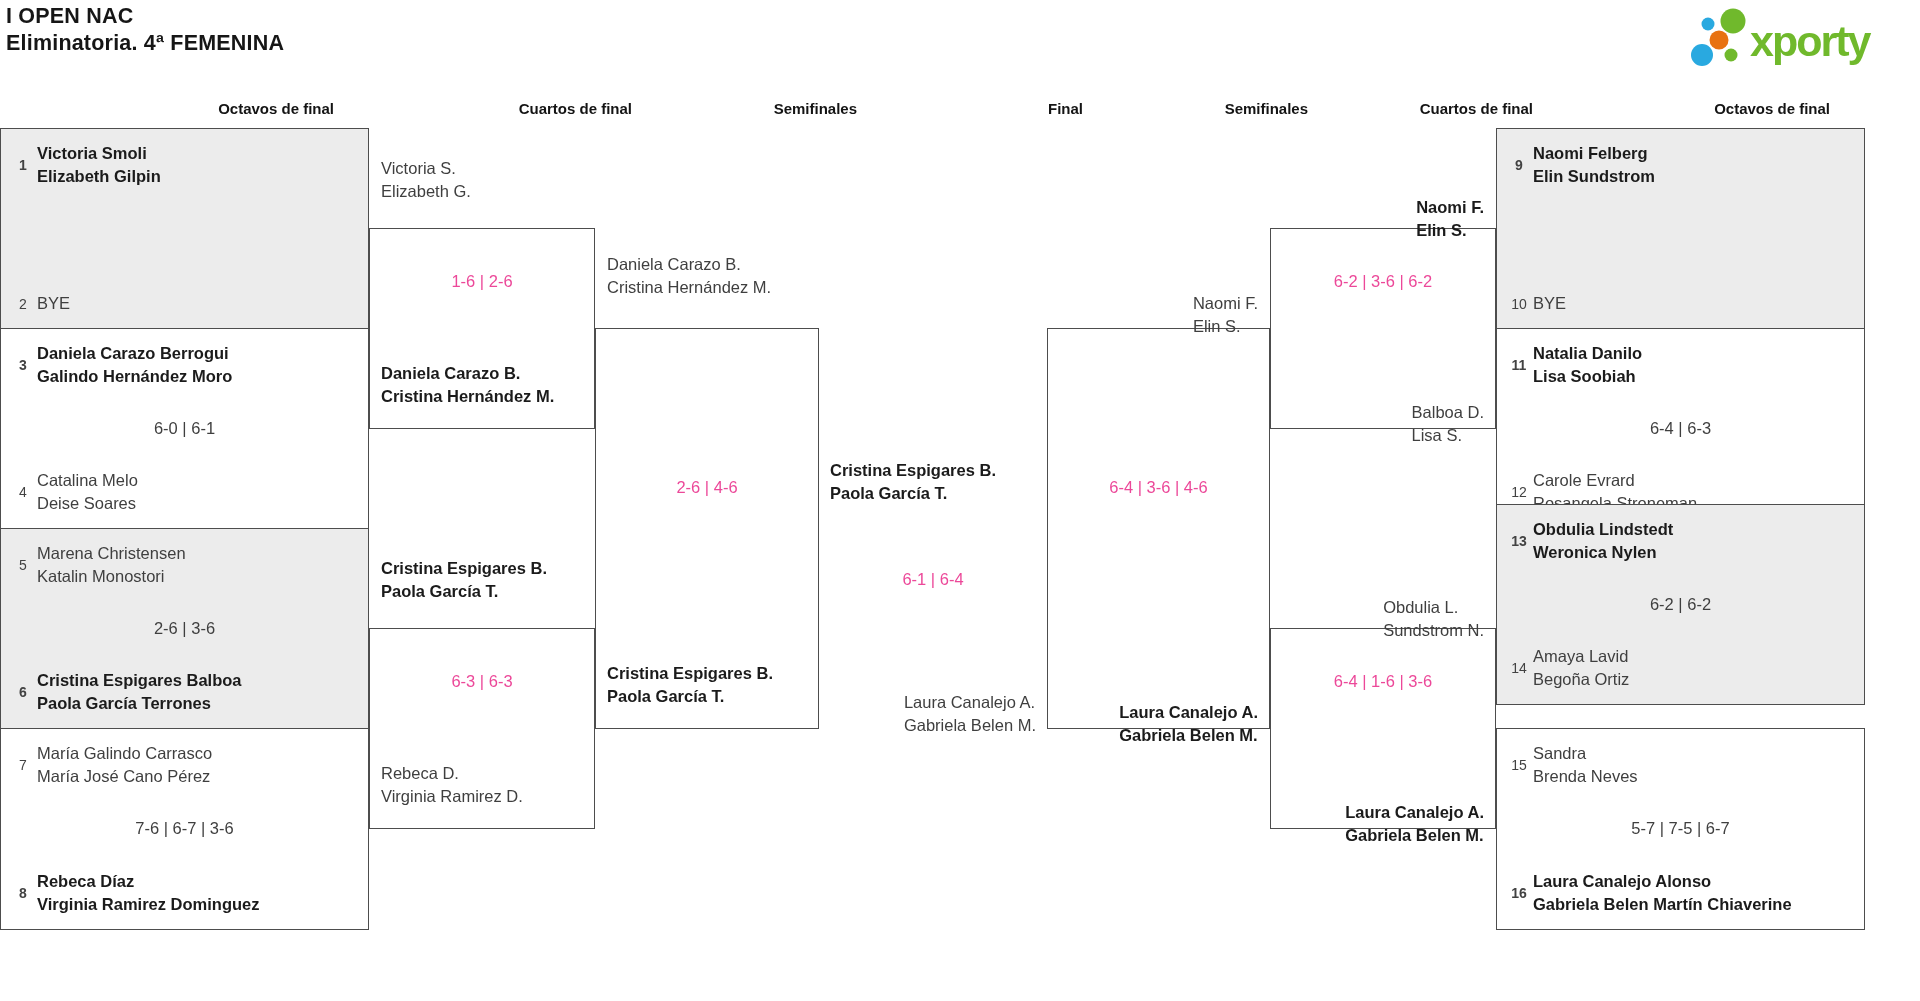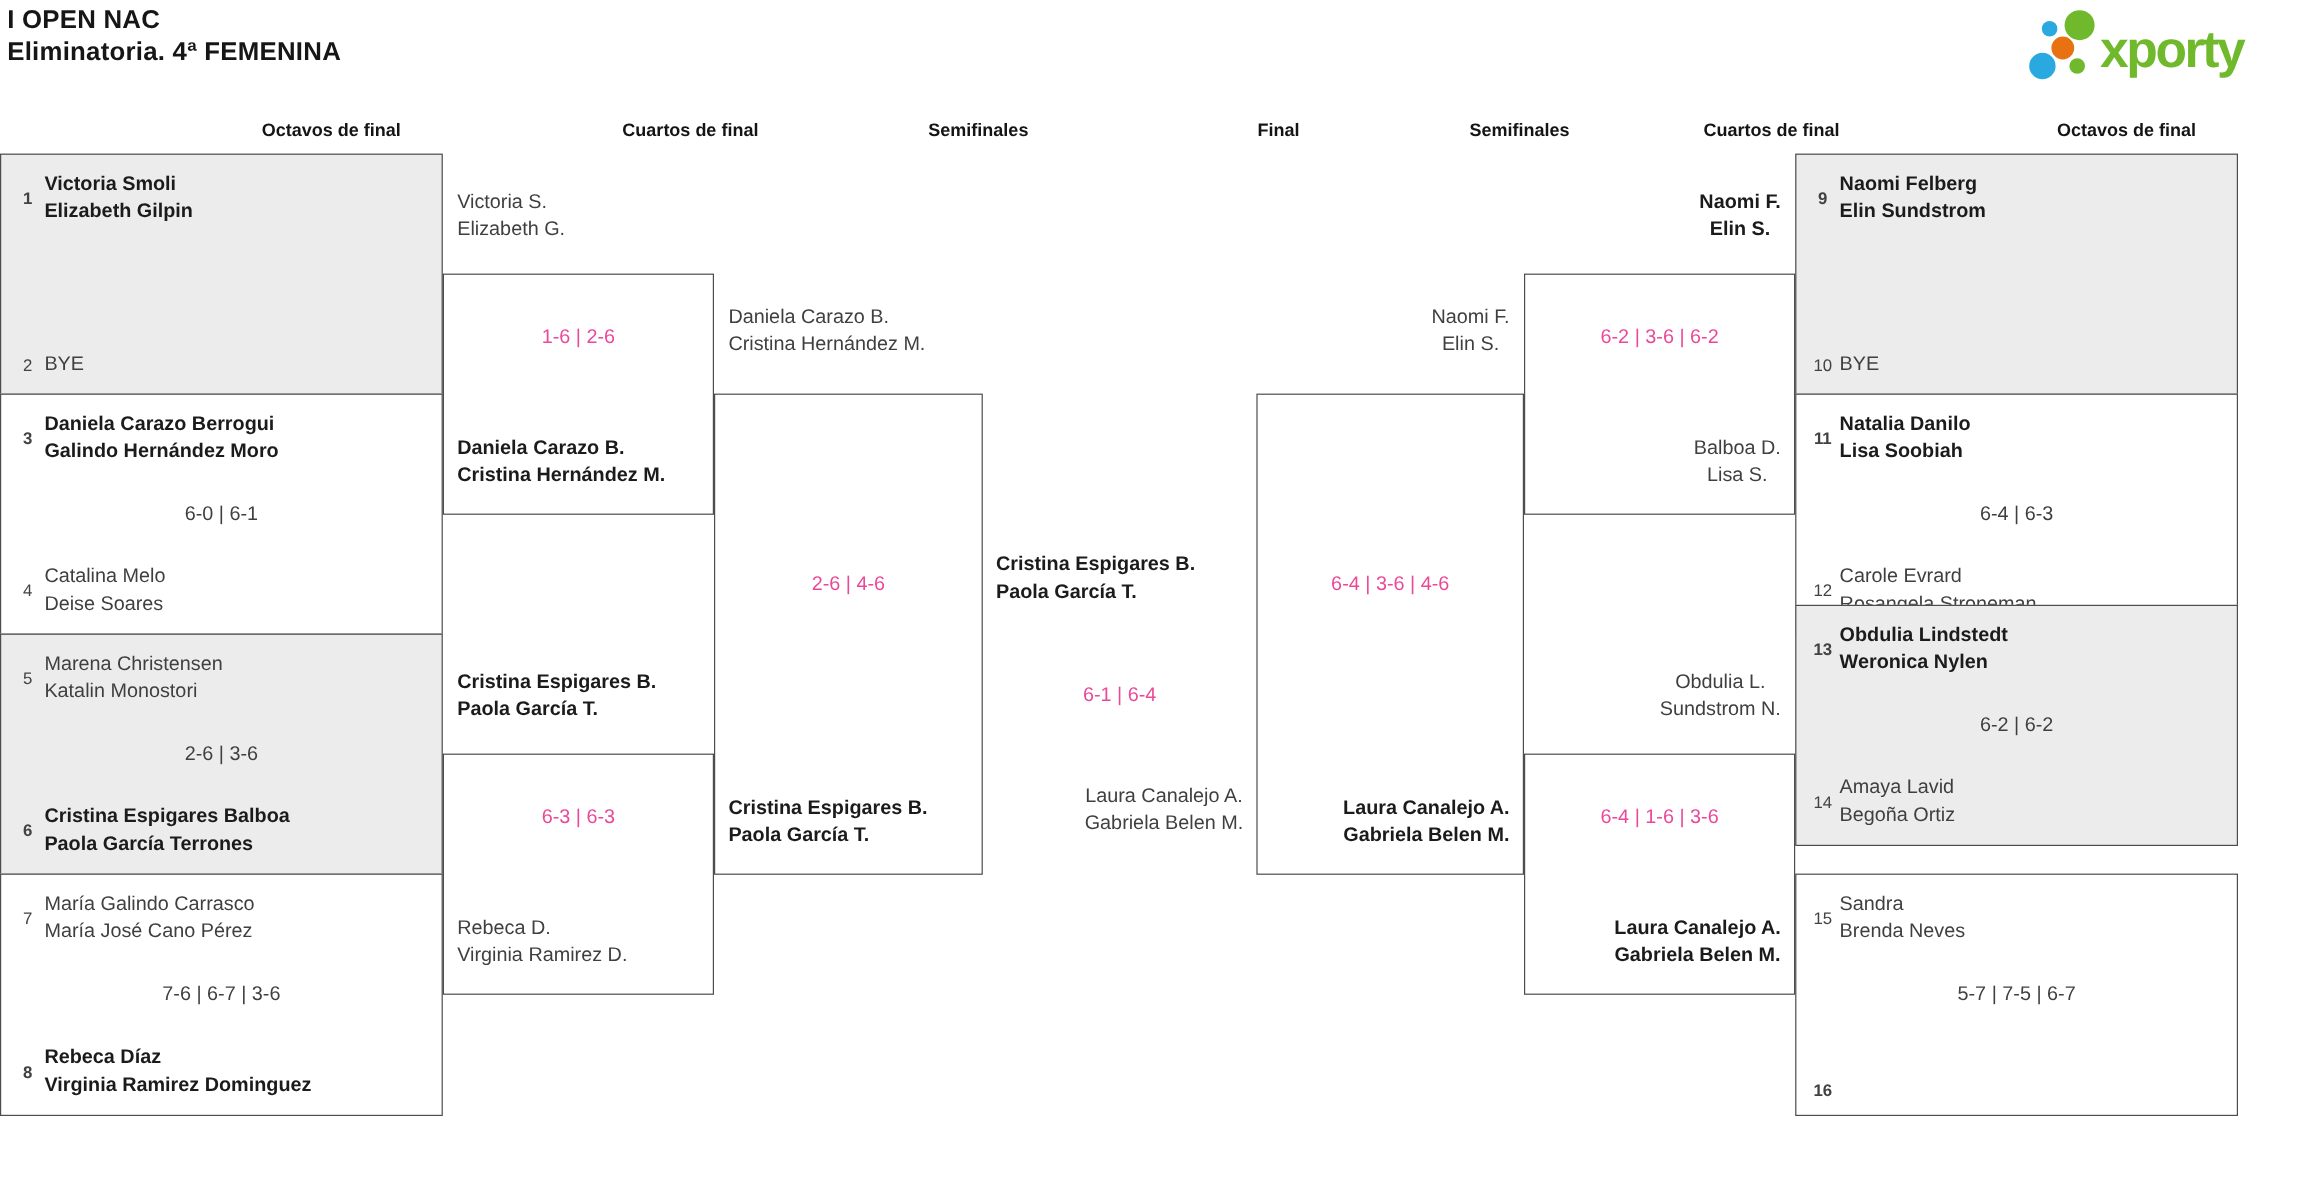--- a/index.html
+++ b/index.html
@@ -20,7 +20,7 @@
   .oscore{position:absolute;left:0;right:0;top:90px;text-align:center;font-size:16.5px;color:#3f3f3f;}
   .lbox{position:absolute;border:1px solid #4d4d4d;box-sizing:border-box;background:transparent;}
   .team{position:absolute;font-size:16.5px;line-height:23px;}
-  .team.r{text-align:center;}
+  .team.r{text-align:left;margin-top:39px;}
   .score{position:absolute;text-align:center;font-size:16.5px;color:#ec4899;}
   .logo{position:absolute;left:1690px;top:2px;width:230px;height:72px;}
 </style>

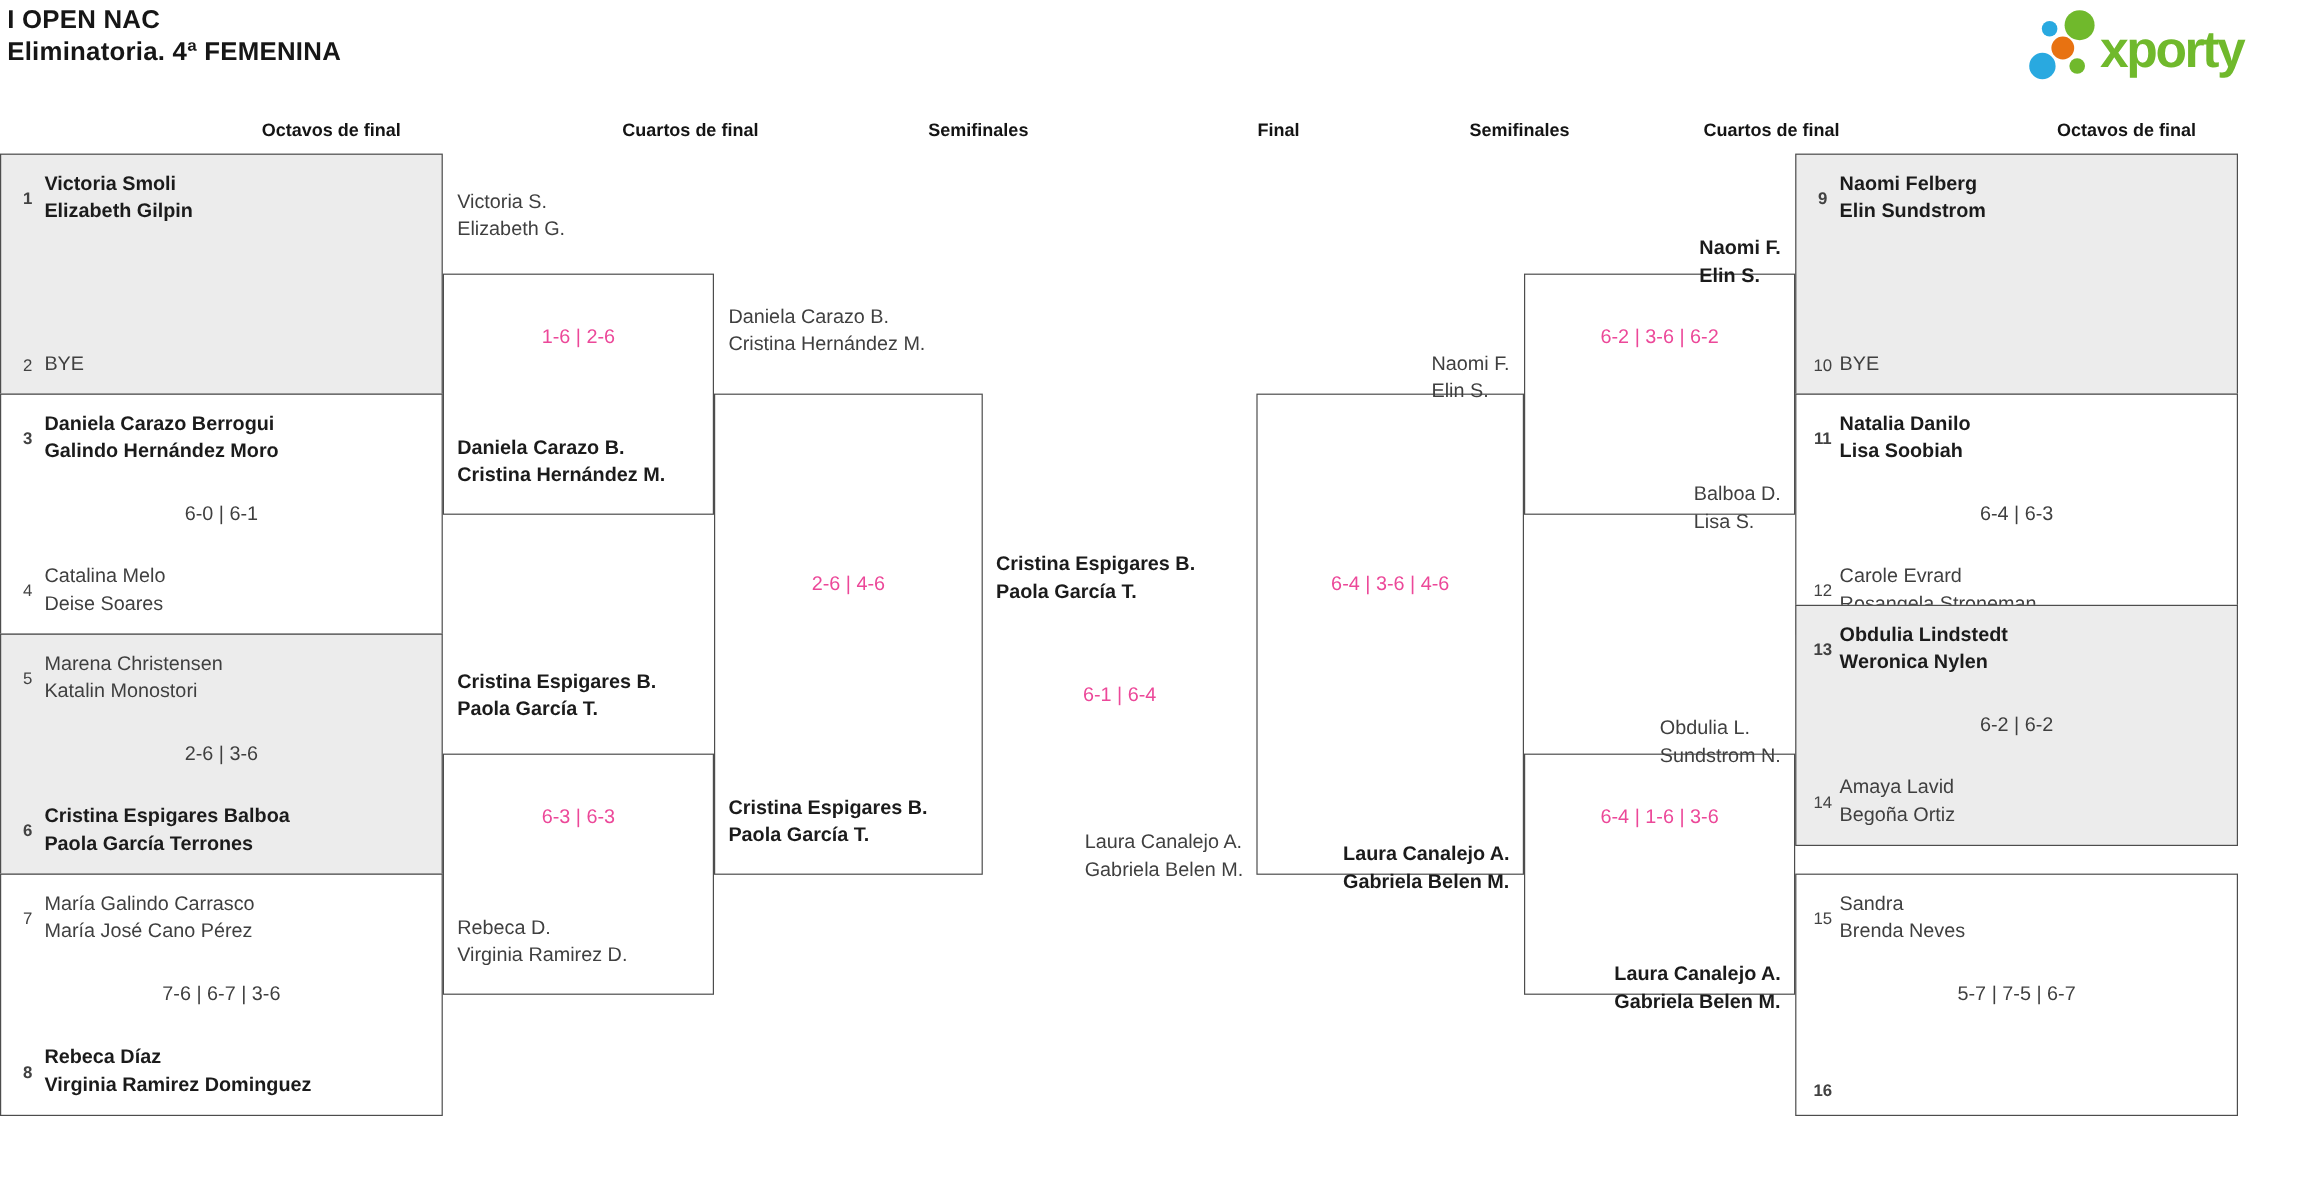--- a/index.html
+++ b/index.html
@@ -184,6 +184,10 @@
     <div class="oscore">5-7 | 7-5 | 6-7</div>
     <div class="orow bot b">
       <span class="oseed">16</span>
+      <span>
+          <span class="tname" style="display:block">Laura Canalejo Alonso</span>
+            <span class="tname" style="display:block">Gabriela Belen Martín Chiaverine</span>
+        </span>
     </div>
   </div>
 

